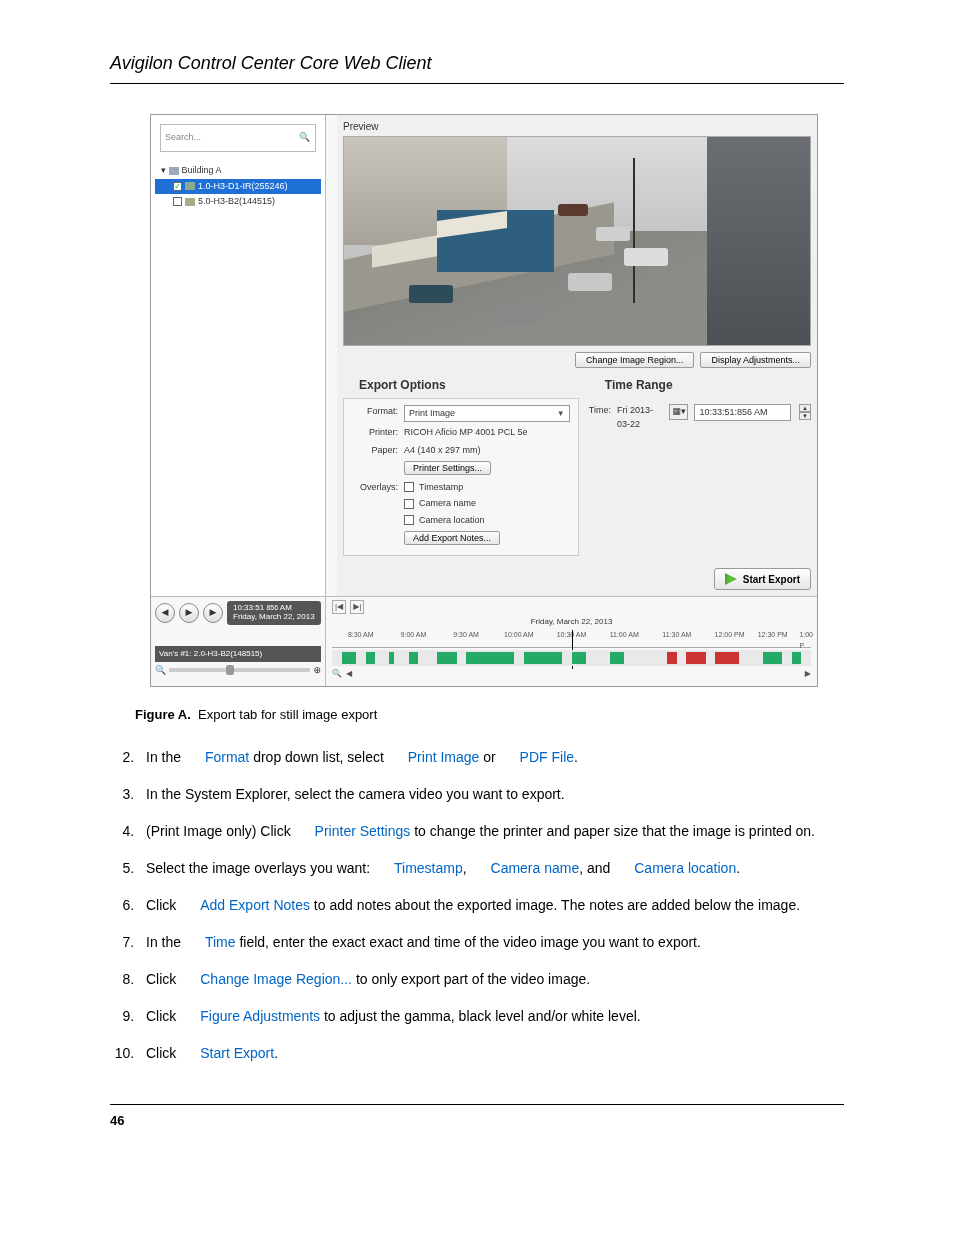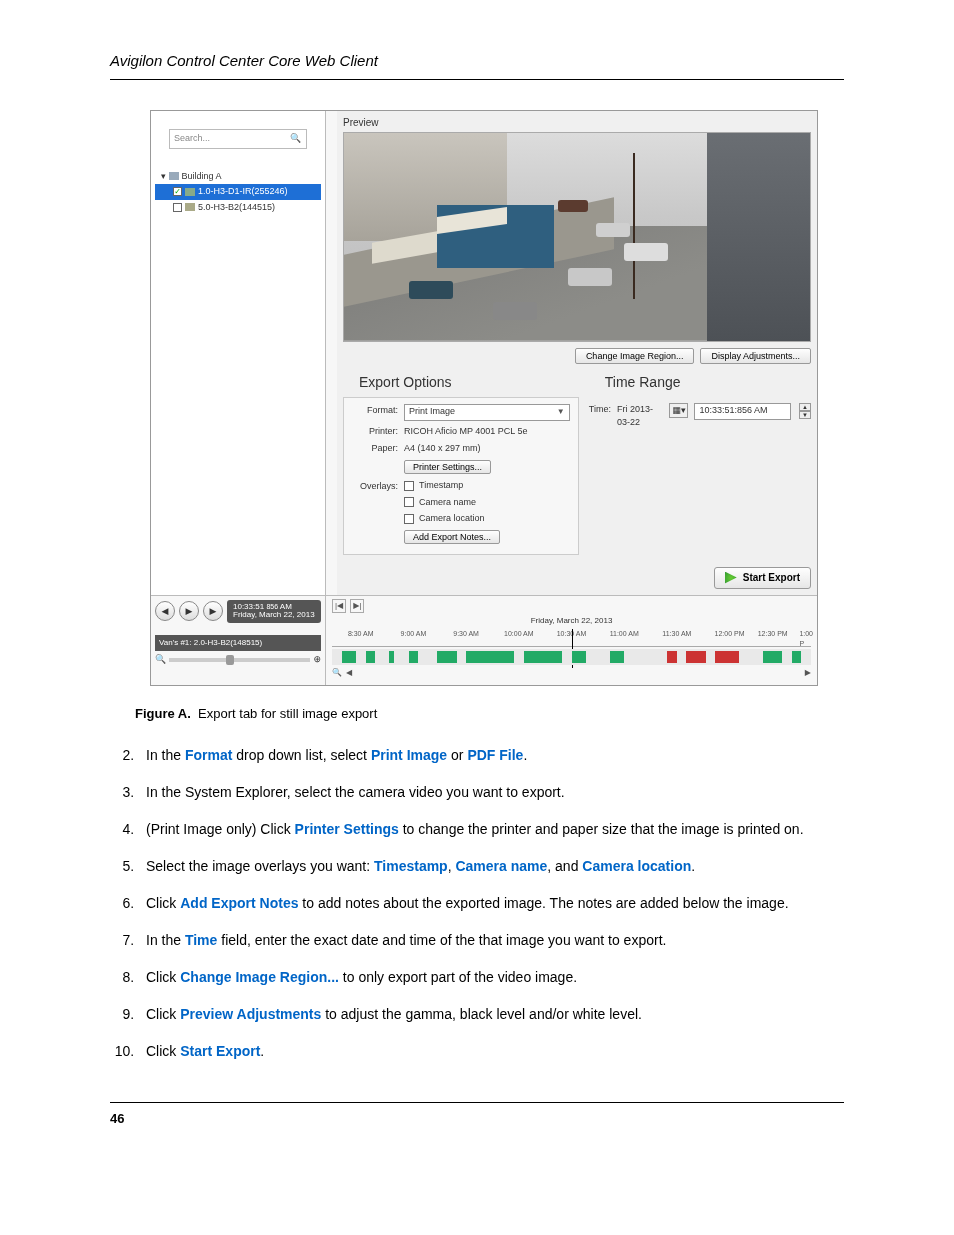--- a/index.html
+++ b/index.html
@@ -15,7 +15,7 @@
   }
   .header {
     font-style: italic;
-    font-size: 15px;
+    font-size: 18px;
     border-bottom: 1px solid #000;
     padding-bottom: 6px;
     margin-bottom: 30px;

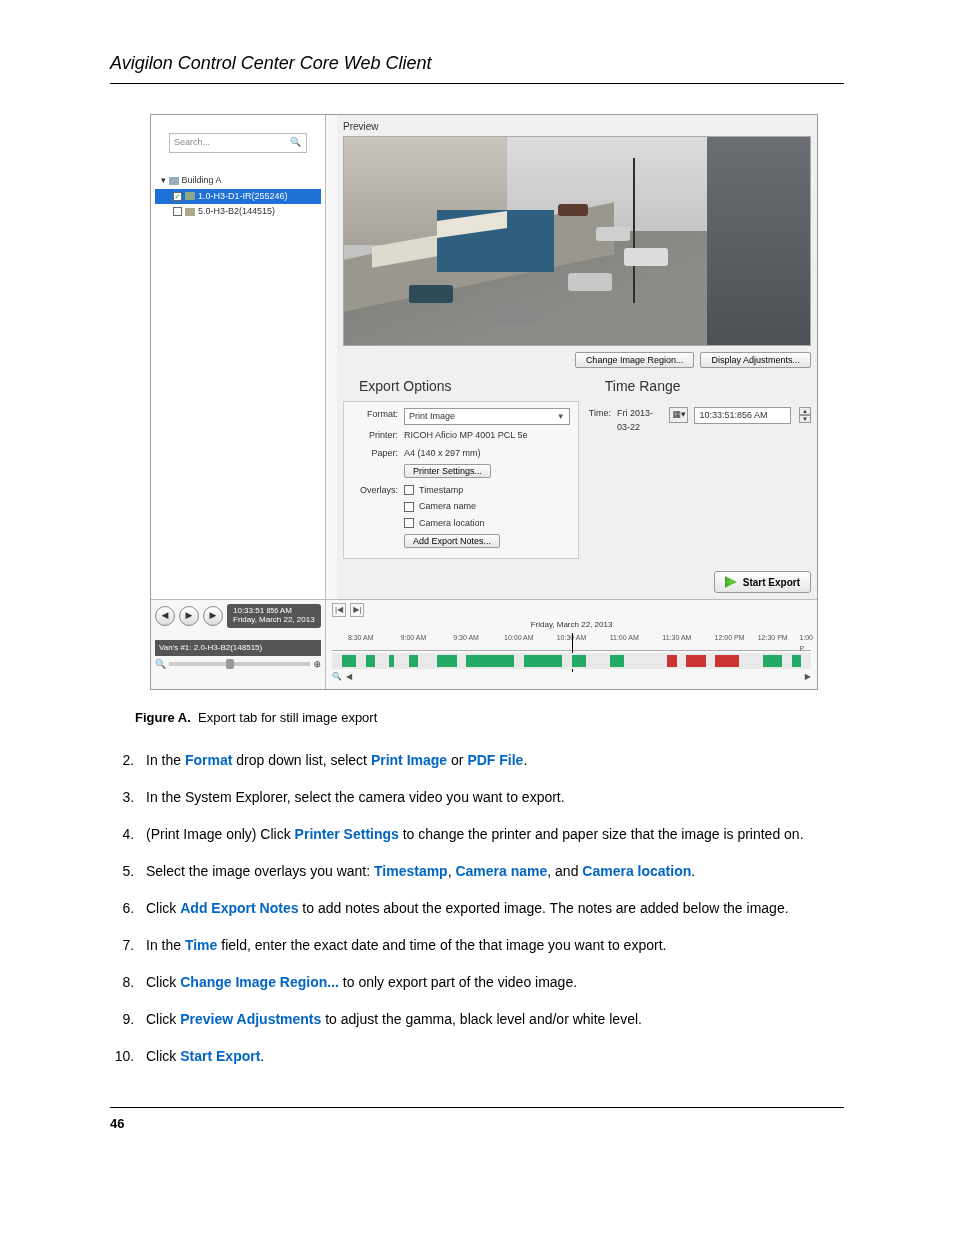--- a/index.html
+++ b/index.html
@@ -39,9 +39,9 @@
     flex-direction: column;
   }
   .ss-search {
-    height: 20px;
+    height: 28px;
     border: 1px solid #bbb;
-    margin: 18px;
+    margin: 9px;
     display: flex;
     align-items: center;
     justify-content: space-between;

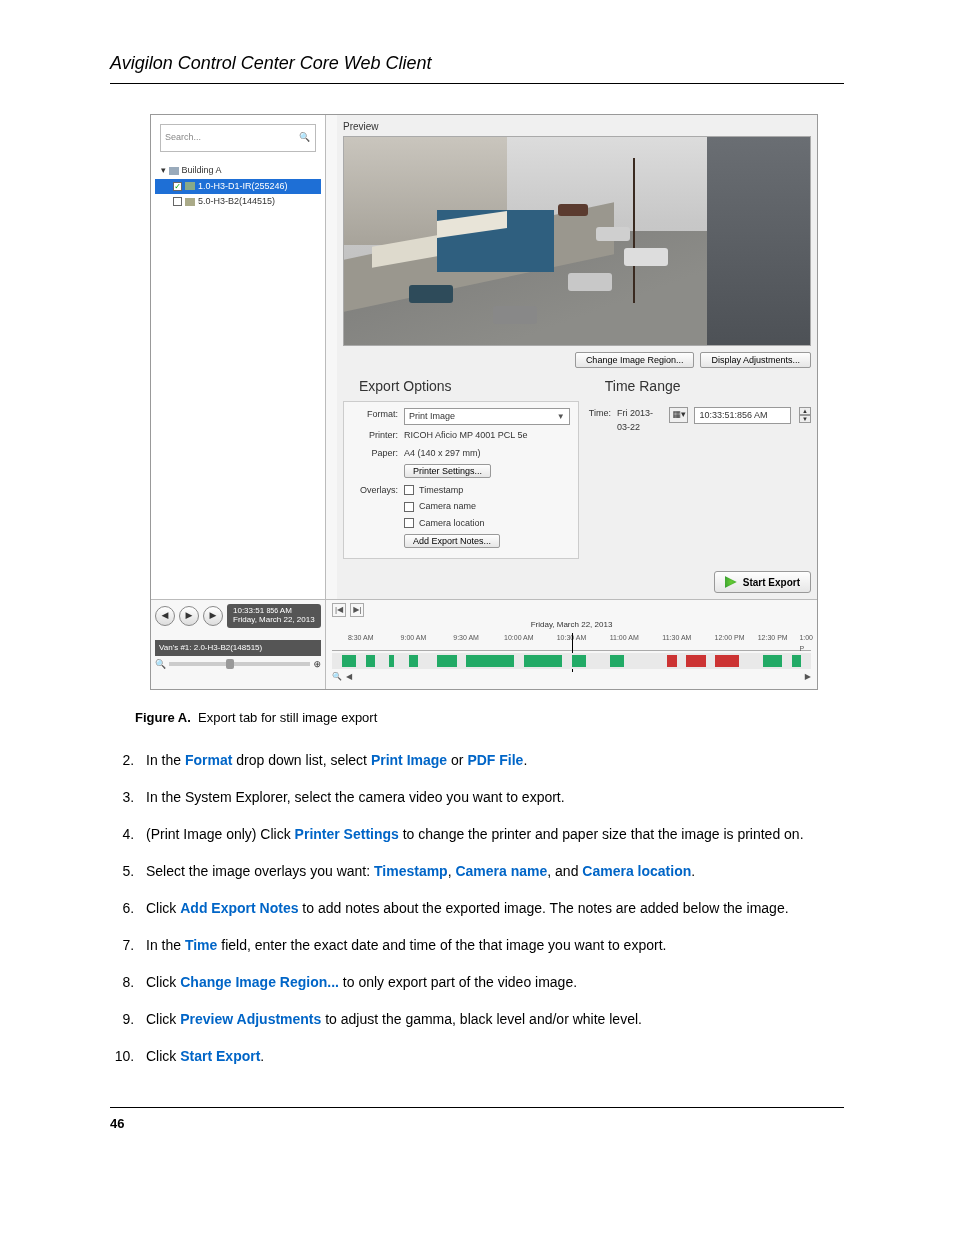--- a/index.html
+++ b/index.html
@@ -91,7 +91,7 @@
   .panels { display:flex; padding: 0 6px 6px; gap: 10px; }
   .export-opts { flex: 1.1; }
   .time-range { flex: 1; }
-  .panel-title { font-size: 14px; padding: 2px 16px 4px; }
+  .panel-title { font-size: 12px; padding: 2px 16px 4px; font-weight: bold; }
   .opt-grid { border:1px solid #ccc; background:#f7f7f7; padding:6px 8px; }
   .opt-grid.tr { border:none; background:transparent; padding: 6px 0; }
   .opt-row { display:flex; align-items:flex-start; gap:6px; margin-bottom:4px; font-size:9px; }

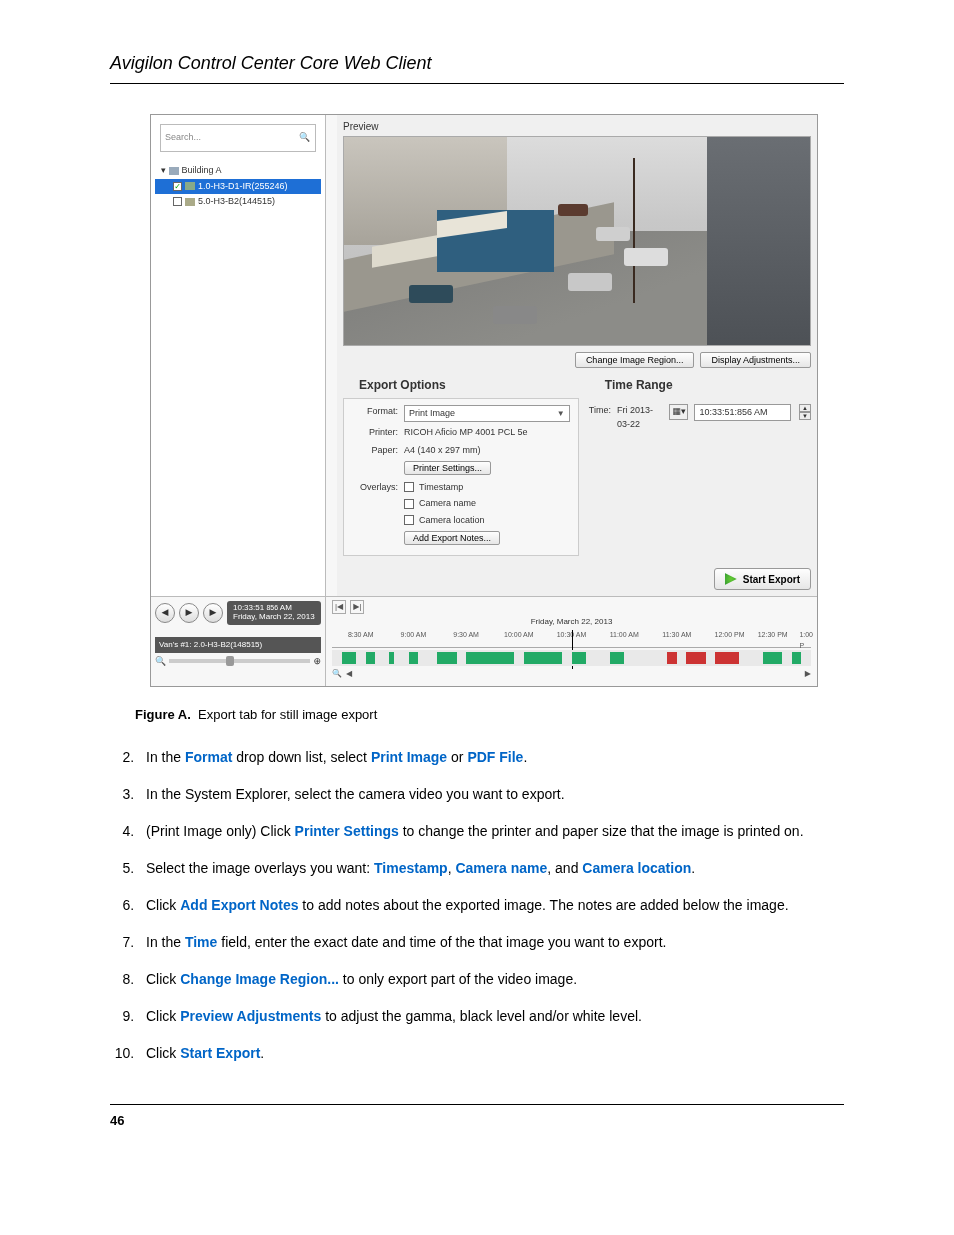--- a/index.html
+++ b/index.html
@@ -115,7 +115,7 @@
   .rnd { width:20px; height:20px; border:1px solid #888; border-radius:50%; display:flex; align-items:center; justify-content:center; background:linear-gradient(#fff,#ddd); font-size:9px; }
   .time-pill { background:#555; color:#fff; border-radius:3px; padding:3px 6px; font-size:8px; line-height:1.1; }
   .time-pill .sup { font-size:7px; }
-  .cam-lbl { background:#555; color:#fff; padding:2px 4px; margin-top:12px; font-size:8px; }
+  .cam-lbl { background:#555; color:#fff; padding:2px 4px; margin-top:21px; font-size:8px; }
   .zoom-bar { display:flex; align-items:center; gap:3px; padding-top:2px; }
   .zoom-track { flex:1; height:4px; background:#ccc; position:relative; }
   .zoom-thumb { position:absolute; left:40%; top:-3px; width:8px; height:10px; background:#999; border-radius:2px; }

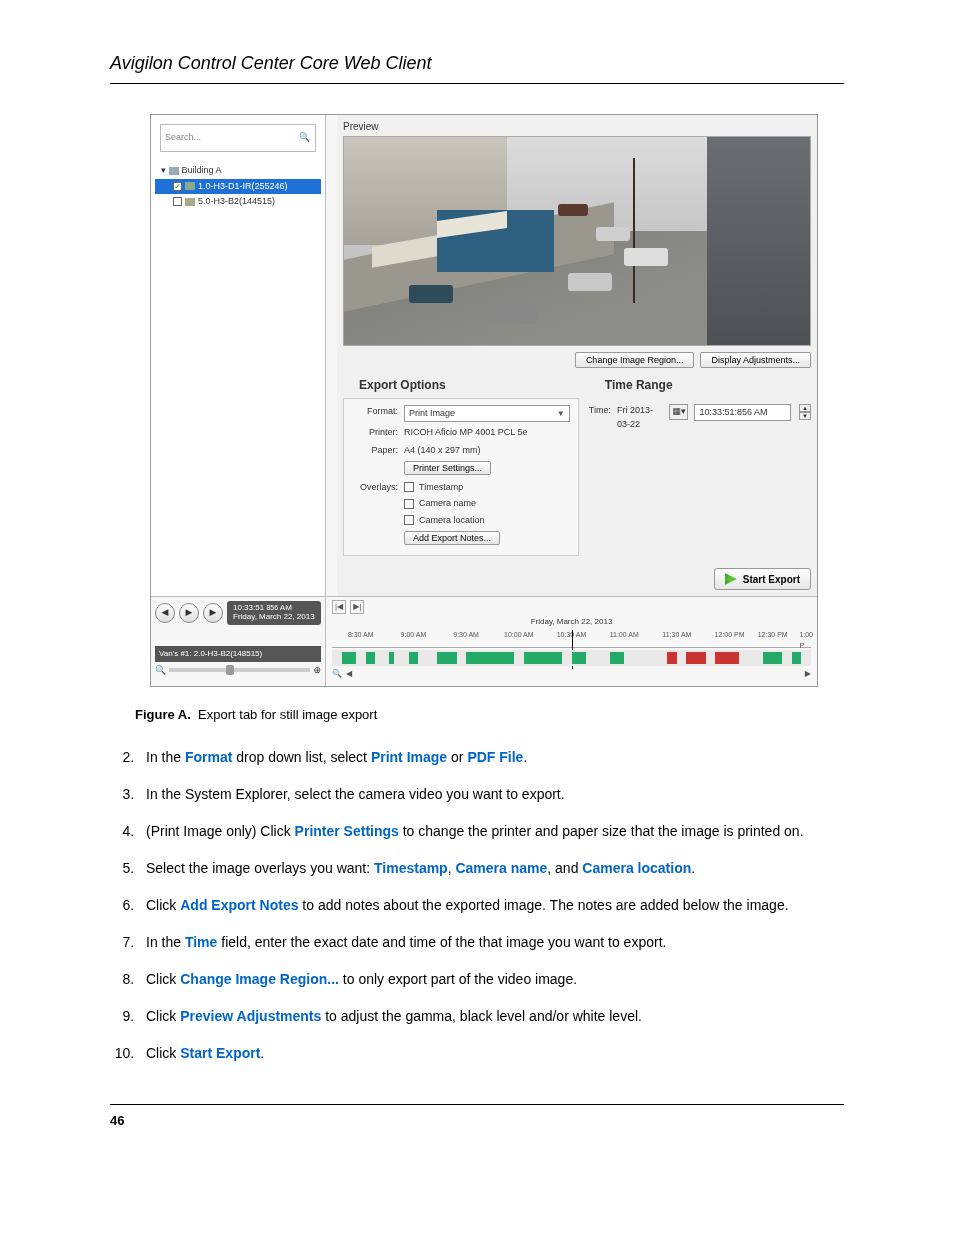--- a/index.html
+++ b/index.html
@@ -137,7 +137,7 @@
   
   ol.steps { list-style: decimal; padding-left: 28px; }
   ol.steps > li { margin-bottom: 16px; padding-left: 8px; }
-  .link { color: #0065c7; font-weight: bold; }
+  .link { color: #0065c7; font-weight: normal; margin-left: 20px; }
   .sub-para { margin: 14px 0 0 0; }
   ul.bullets { list-style: none; margin: 14px 0 0 42px; }
   ul.bullets li::before { content: "o"; margin-right: 12px; color:#000; }

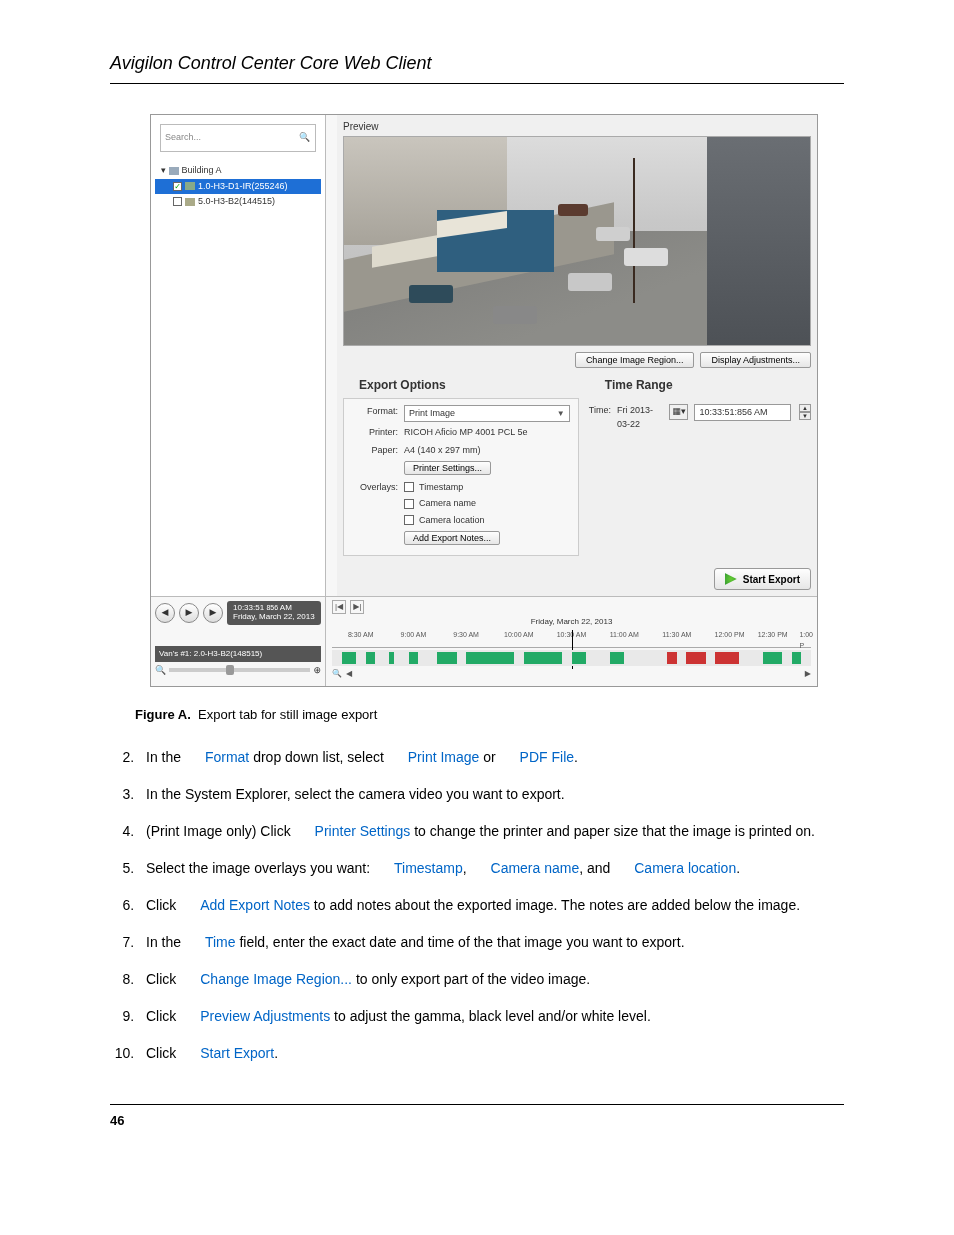--- a/index.html
+++ b/index.html
@@ -362,7 +362,7 @@
     <span>Click </span><span class="link">Add Export Notes</span><span> to add notes about the exported image. The notes are added below the image.</span>
   </li>
   <li>
-    <span>In the </span><span class="link">Time</span><span> field, enter the exact date and time of the that image you want to export.</span>
+    <span>In the </span><span class="link">Time</span><span> field, enter the exact exact and time of the video image you want to export.</span>
   </li>
   <li>
     <span>Click </span><span class="link">Change Image Region...</span><span> to only export part of the video image.</span>

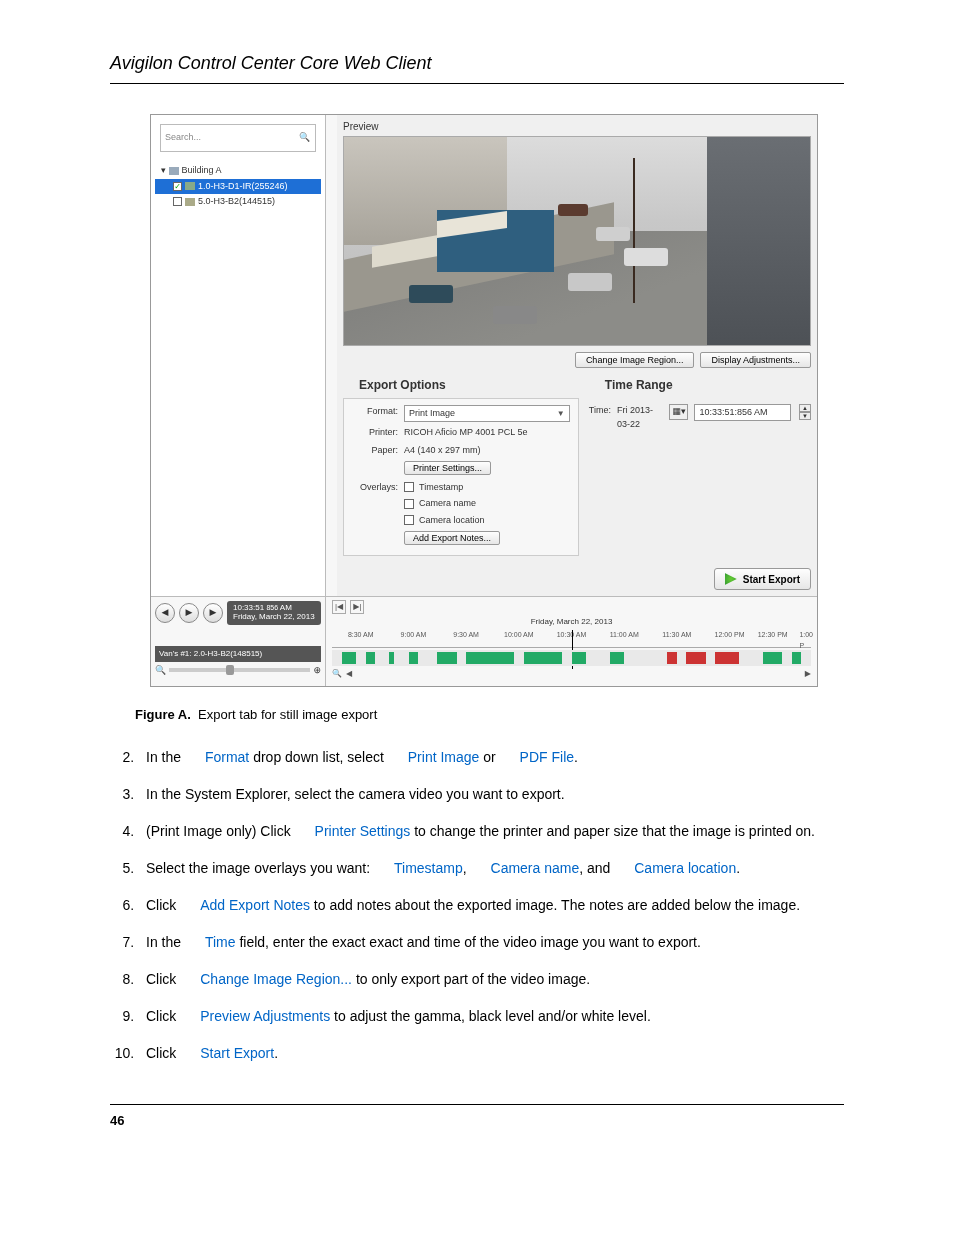--- a/index.html
+++ b/index.html
@@ -368,7 +368,7 @@
     <span>Click </span><span class="link">Change Image Region...</span><span> to only export part of the video image.</span>
   </li>
   <li>
-    <span>Click </span><span class="link">Preview Adjustments</span><span> to adjust the gamma, black level and/or white level.</span>
+    <span>Click </span><span class="link">Figure Adjustments</span><span> to adjust the gamma, black level and/or white level.</span>
   </li>
   <li>
     <span>Click </span><span class="link">Start Export</span><span>.</span>

